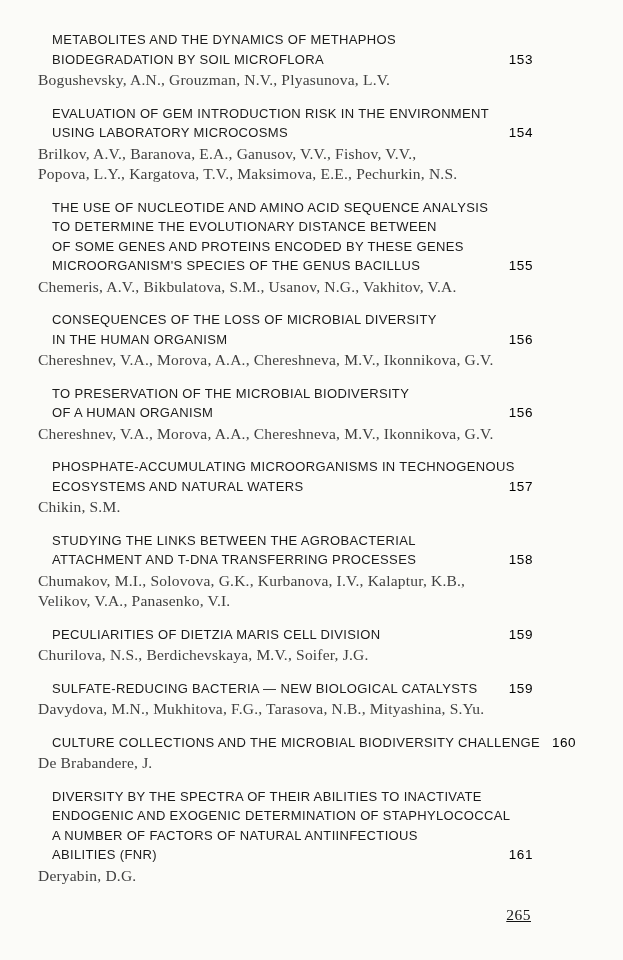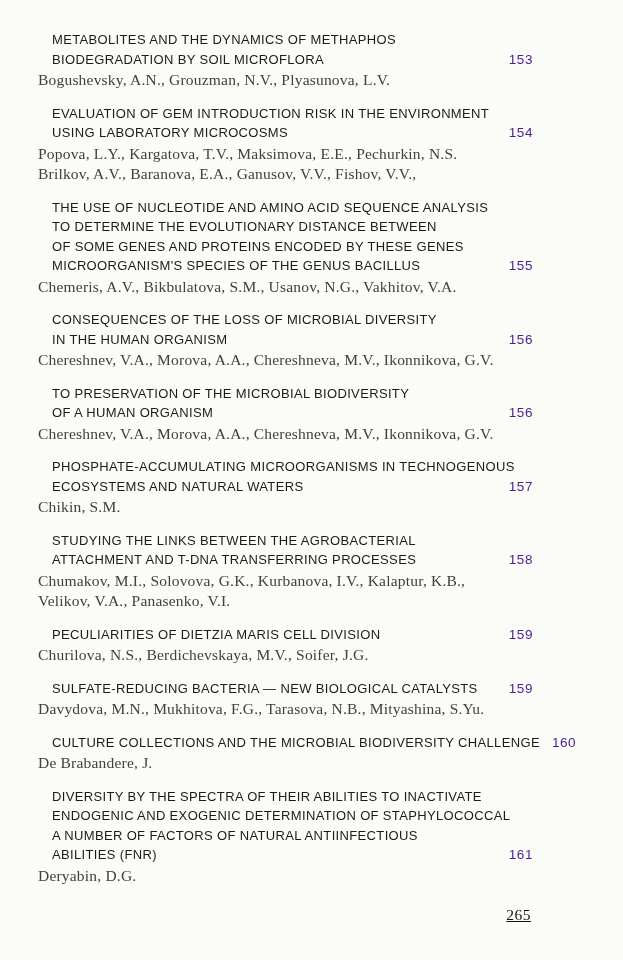--- a/index.html
+++ b/index.html
@@ -52,7 +52,7 @@
     font-family: "Liberation Sans", sans-serif;
     font-size: 13.5px;
     letter-spacing: 0.6px;
-    color: #4c1d95;
+    color: #000000;
   }
 
   .authors {

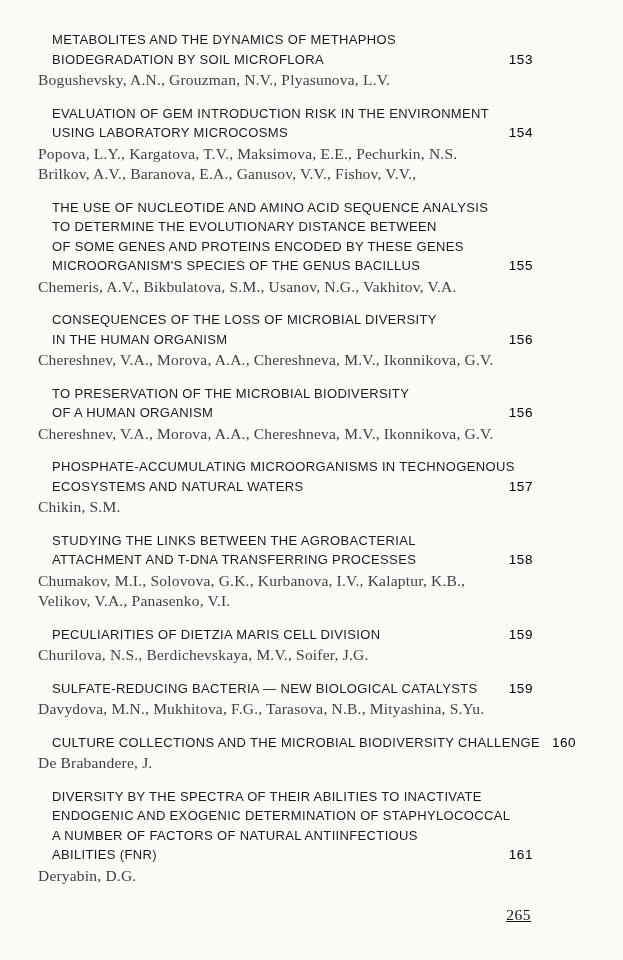--- a/index.html
+++ b/index.html
@@ -105,8 +105,8 @@
           <span class="page-ref">154</span>
         </div>
         <div class="authors">
+          <div class="author-line">Brilkov, A.V., Baranova, E.A., Ganusov, V.V., Fishov, V.V.,</div>
           <div class="author-line">Popova, L.Y., Kargatova, T.V., Maksimova, E.E., Pechurkin, N.S.</div>
-          <div class="author-line">Brilkov, A.V., Baranova, E.A., Ganusov, V.V., Fishov, V.V.,</div>
         </div>
       </div>
       <div class="entry">

